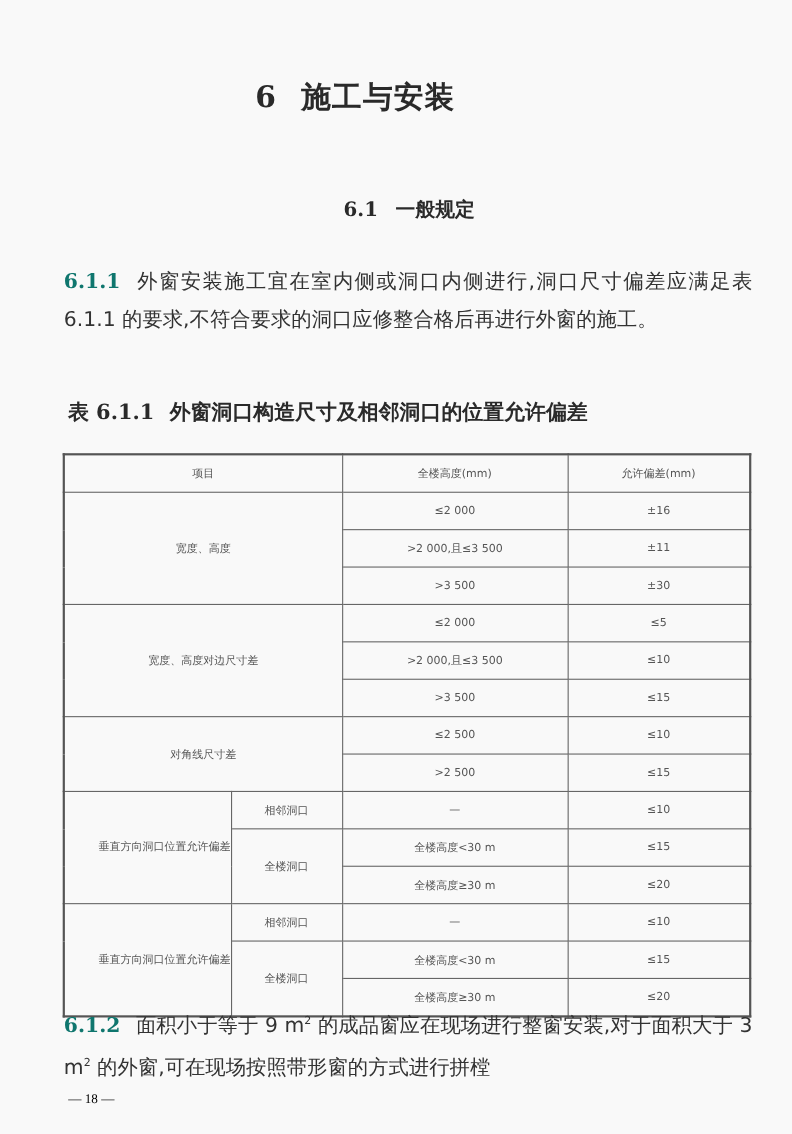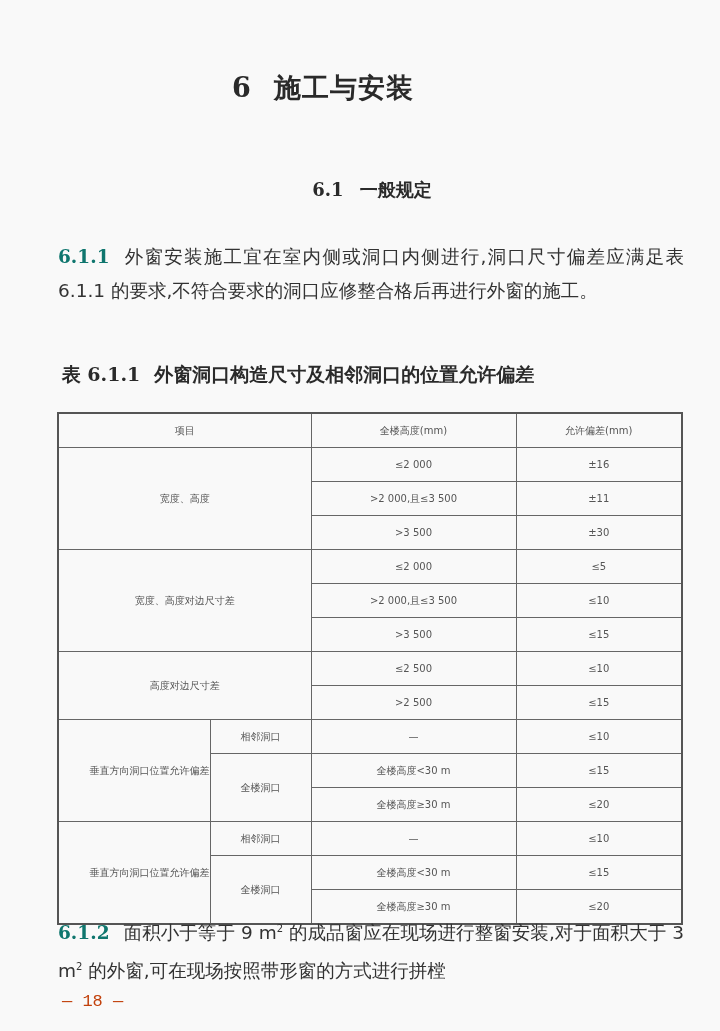--- a/index.html
+++ b/index.html
@@ -117,7 +117,7 @@
   </tr>
 
   <tr>
-    <td colspan="2" rowspan="2">高度对边尺寸差</td>
+    <td colspan="2" rowspan="2">对角线尺寸差</td>
     <td>≤2 500</td>
     <td>≤10</td>
   </tr>

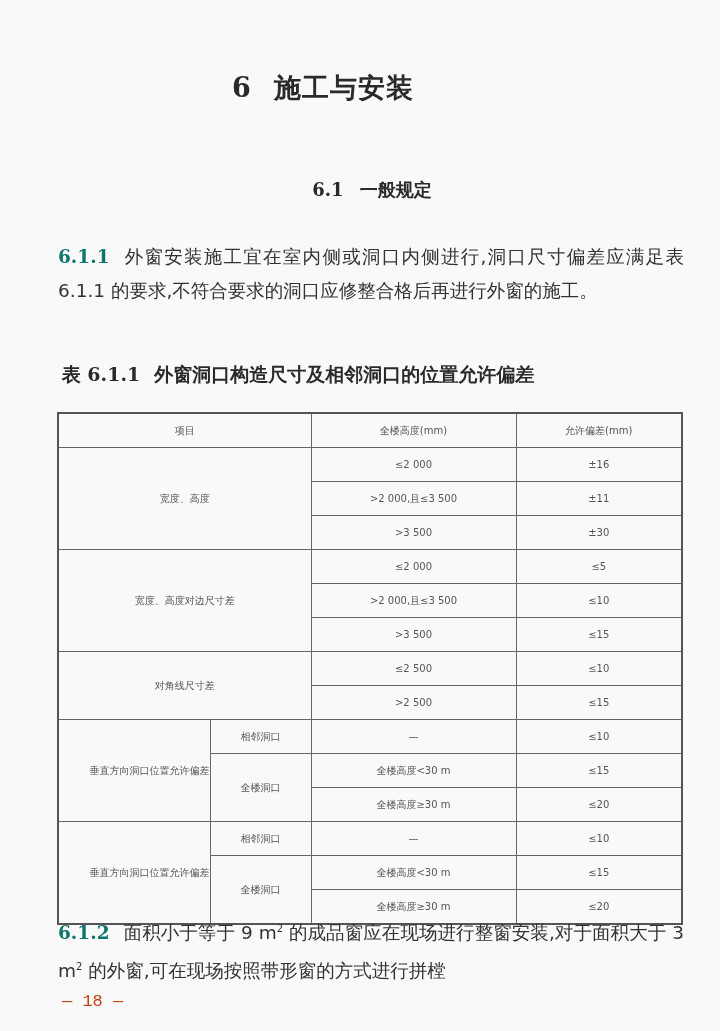--- a/index.html
+++ b/index.html
@@ -50,8 +50,8 @@
   table.spec th { height: 33px; }
   table.spec td.left-wrap { text-align: right; padding-left: 8px; line-height: 22px; }
   .page-num {
-    position: absolute; left: 62px; top: 992px; font-size: 17px;
-    font-family: Liberation Mono, monospace; color: #c2410c;
+    position: absolute; left: 62px; top: 992px; font-size: 12px;
+    font-family: Liberation Serif, serif; color: #000000;
   }
   sup { font-size: 10px; }
 </style>

